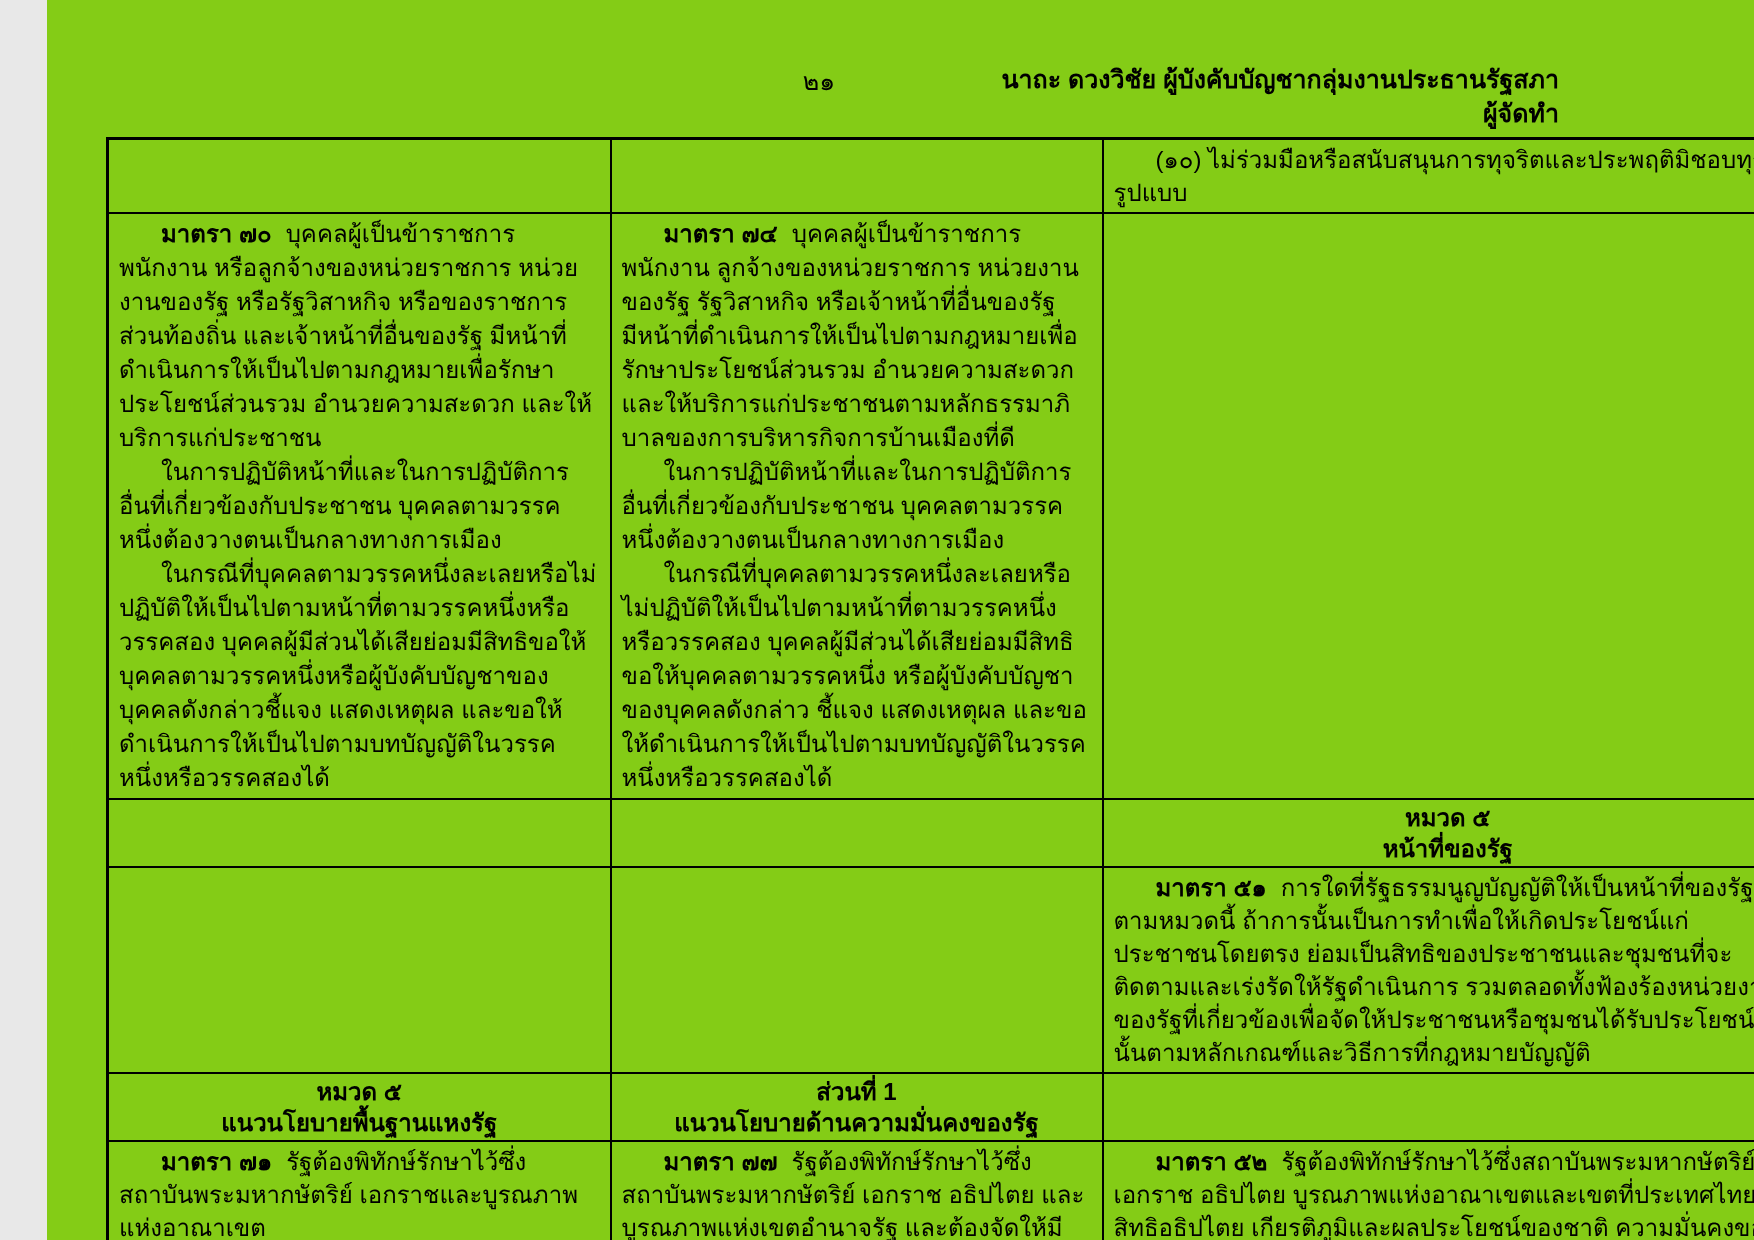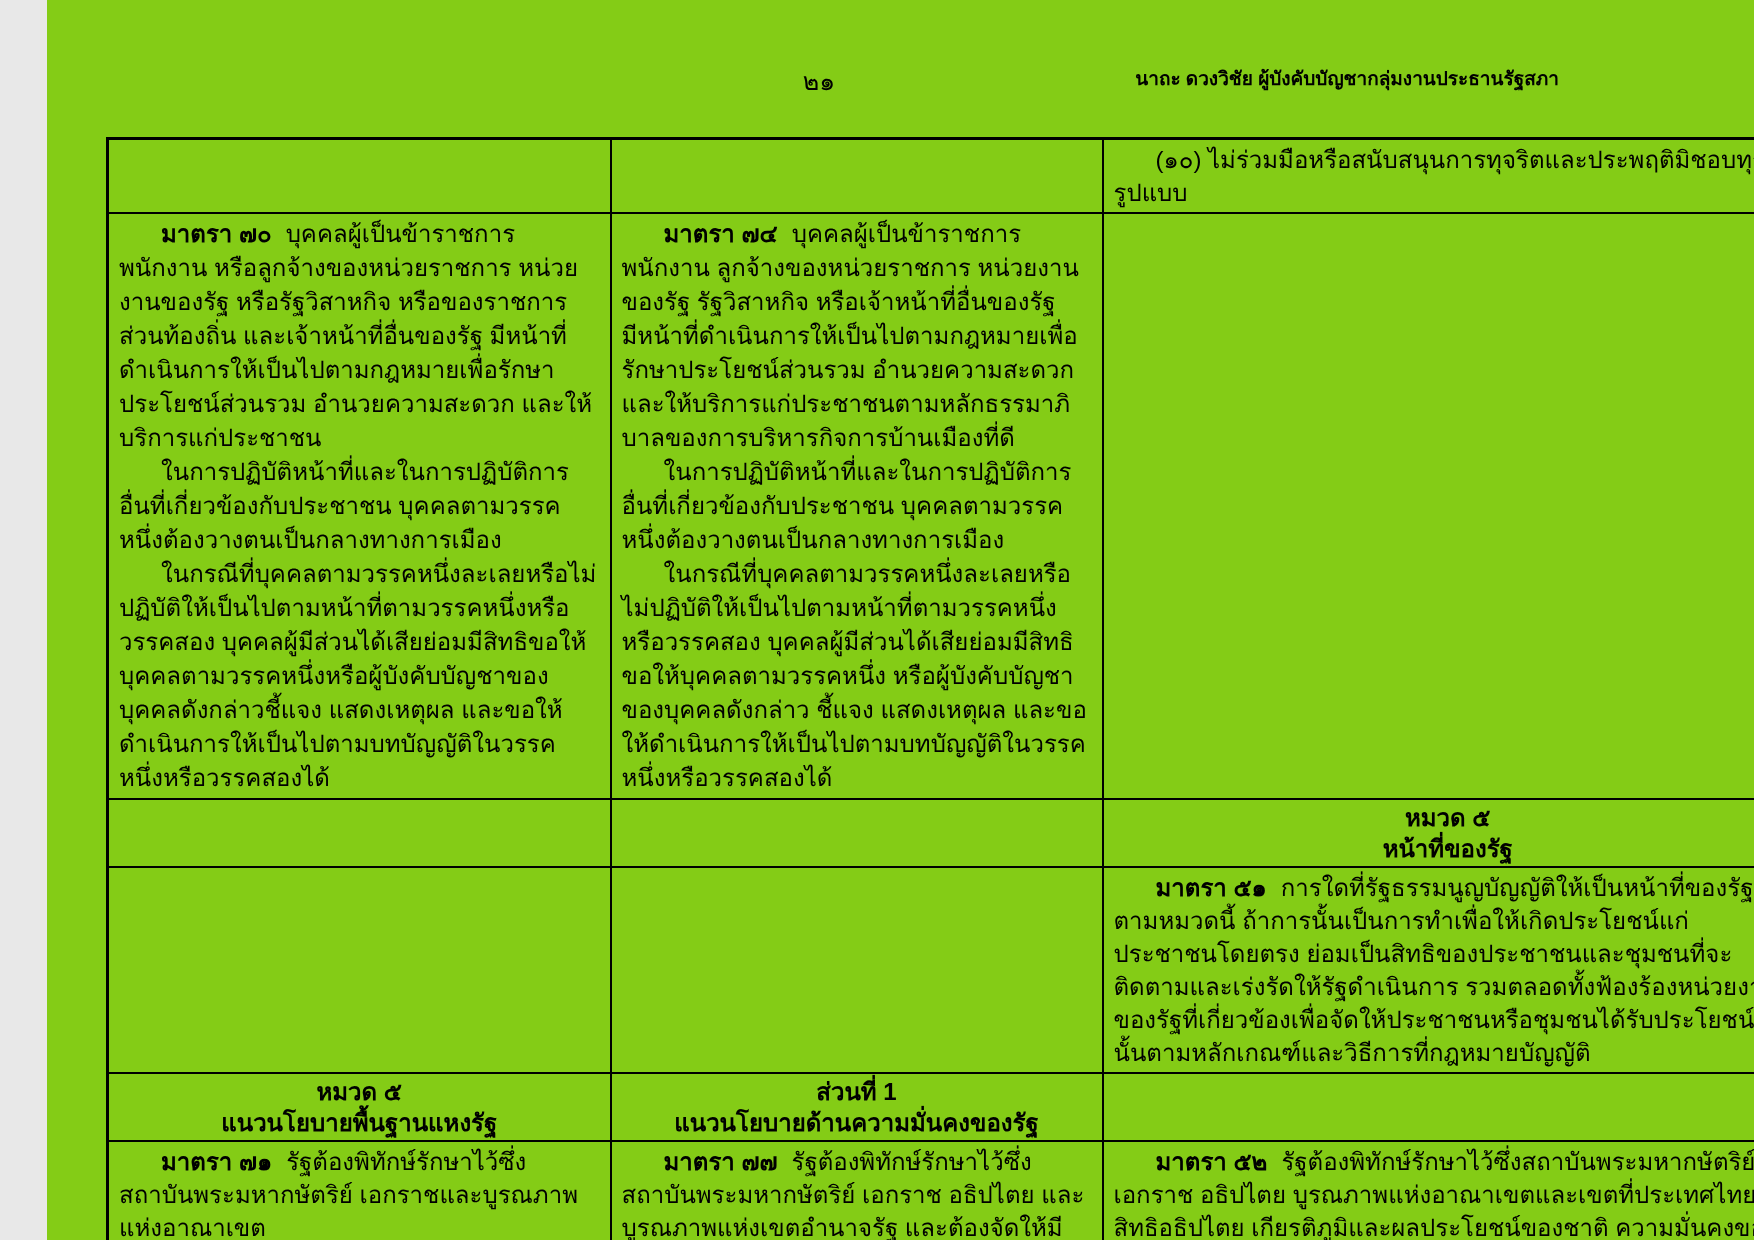--- a/index.html
+++ b/index.html
@@ -18,7 +18,7 @@
   }
   .author-block{
     position:absolute;right:242px;top:62px;
-    text-align:right;font-weight:bold;font-size:19px;line-height:34px;
+    text-align:right;font-weight:bold;font-size:25px;line-height:34px;
   }
   table.cmp{
     position:absolute;left:59px;top:137px;width:1686px;

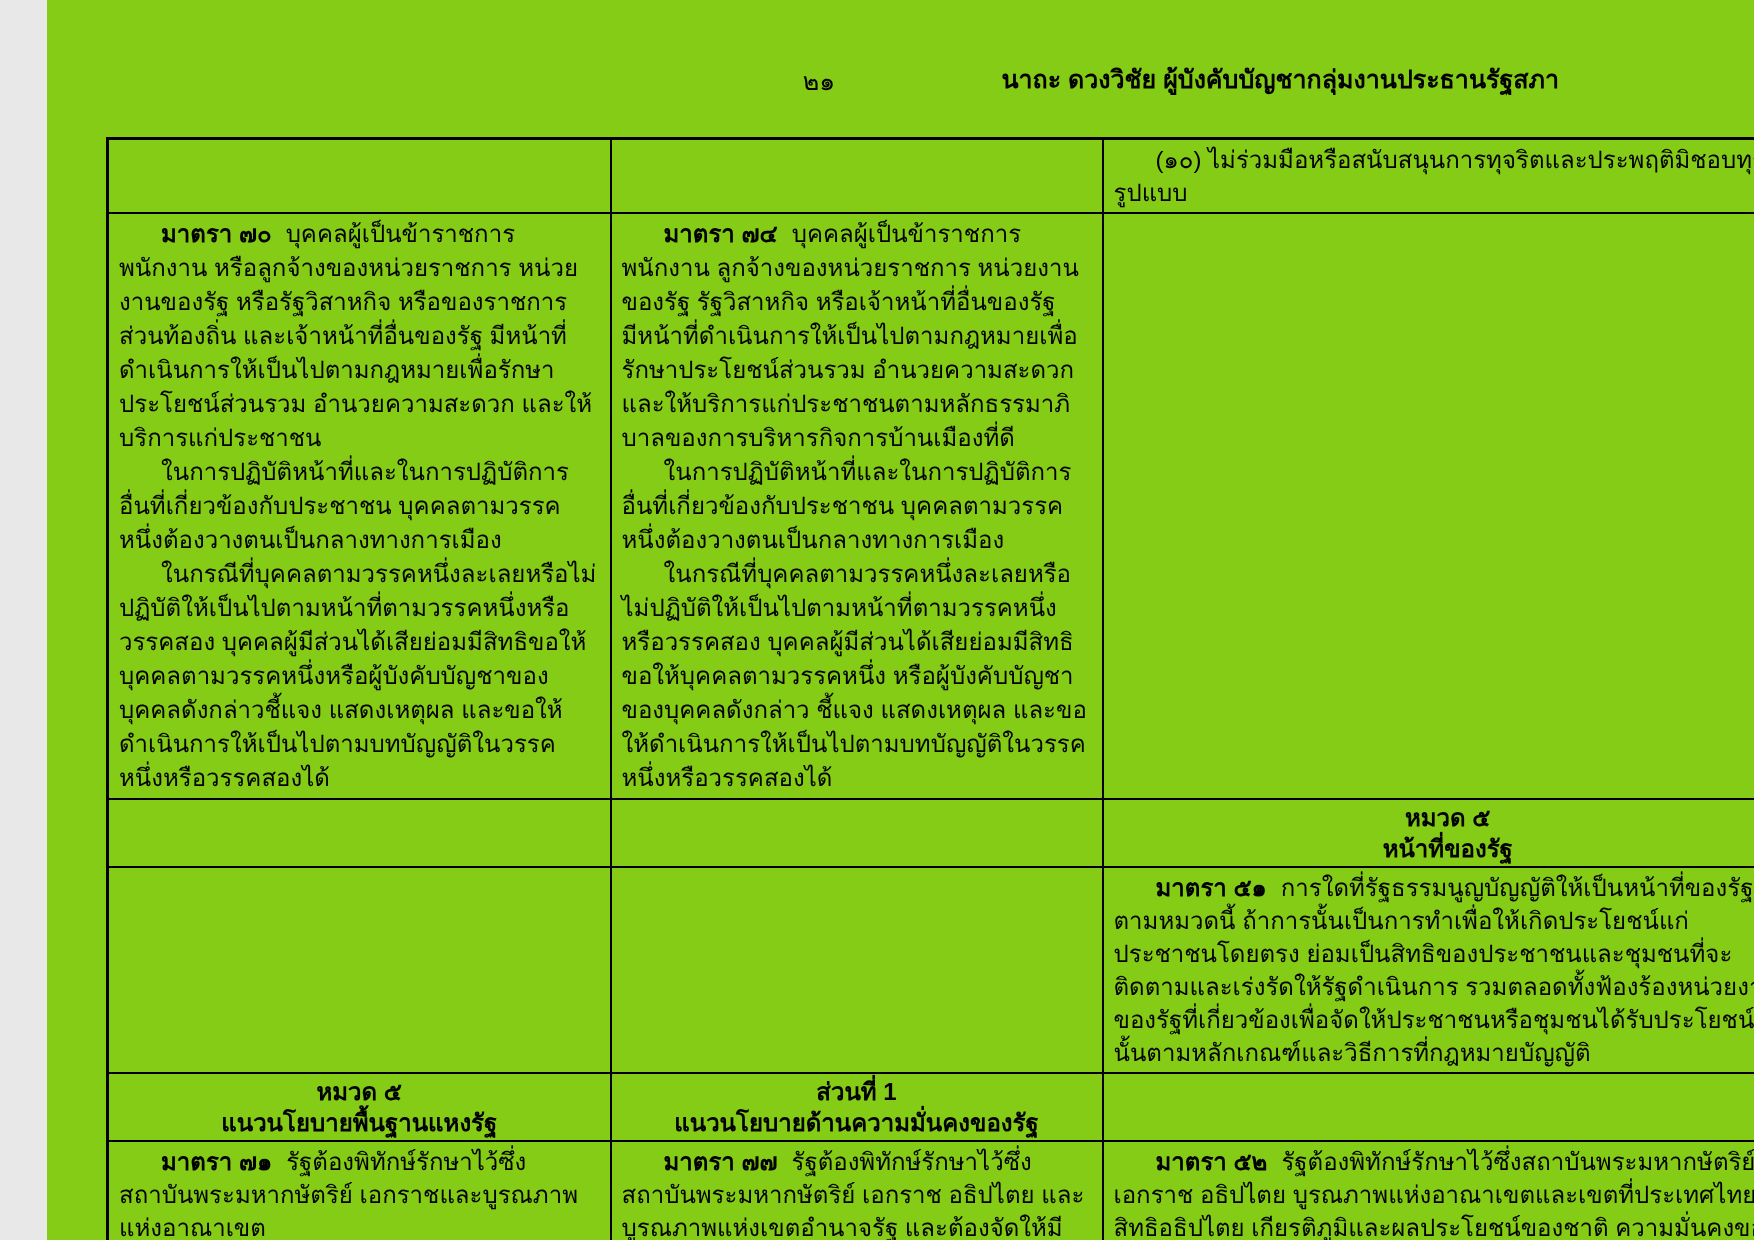--- a/index.html
+++ b/index.html
@@ -58,6 +58,7 @@
 
   <div class="author-block">
     <div>นาถะ  ดวงวิชัย ผู้บังคับบัญชากลุ่มงานประธานรัฐสภา</div>
+    <div>ผู้จัดทำ</div>
   </div>
 
   <table class="cmp">

